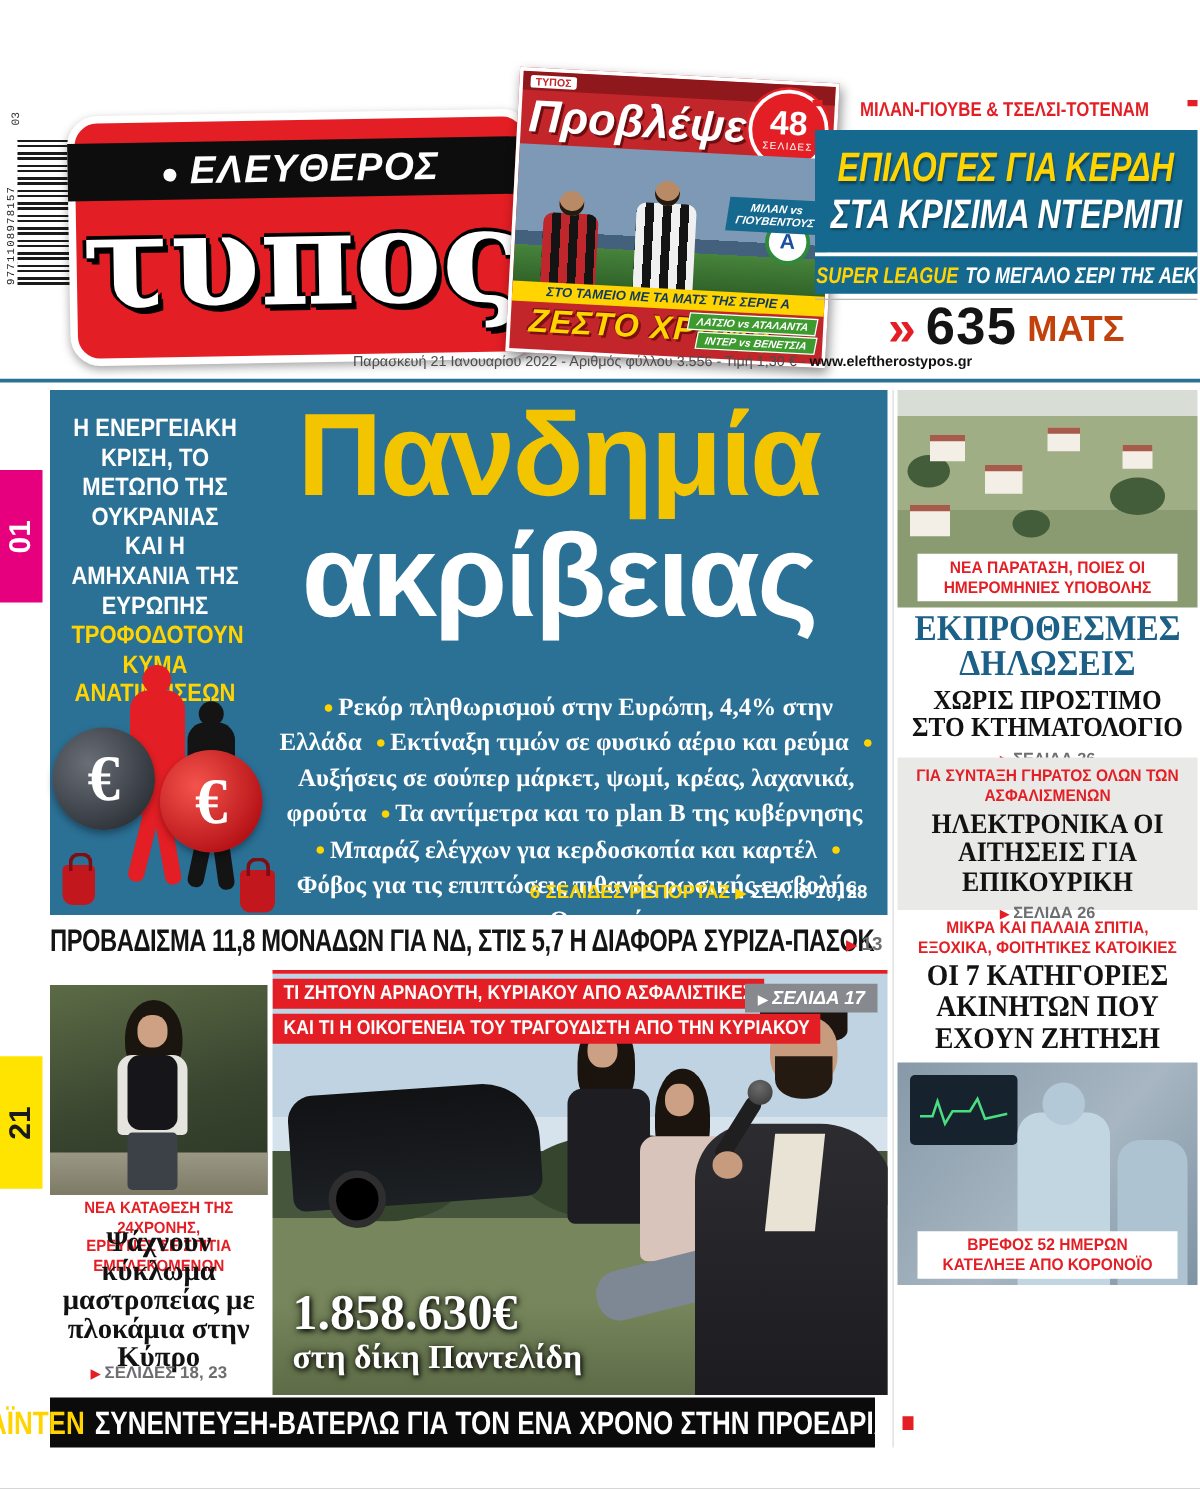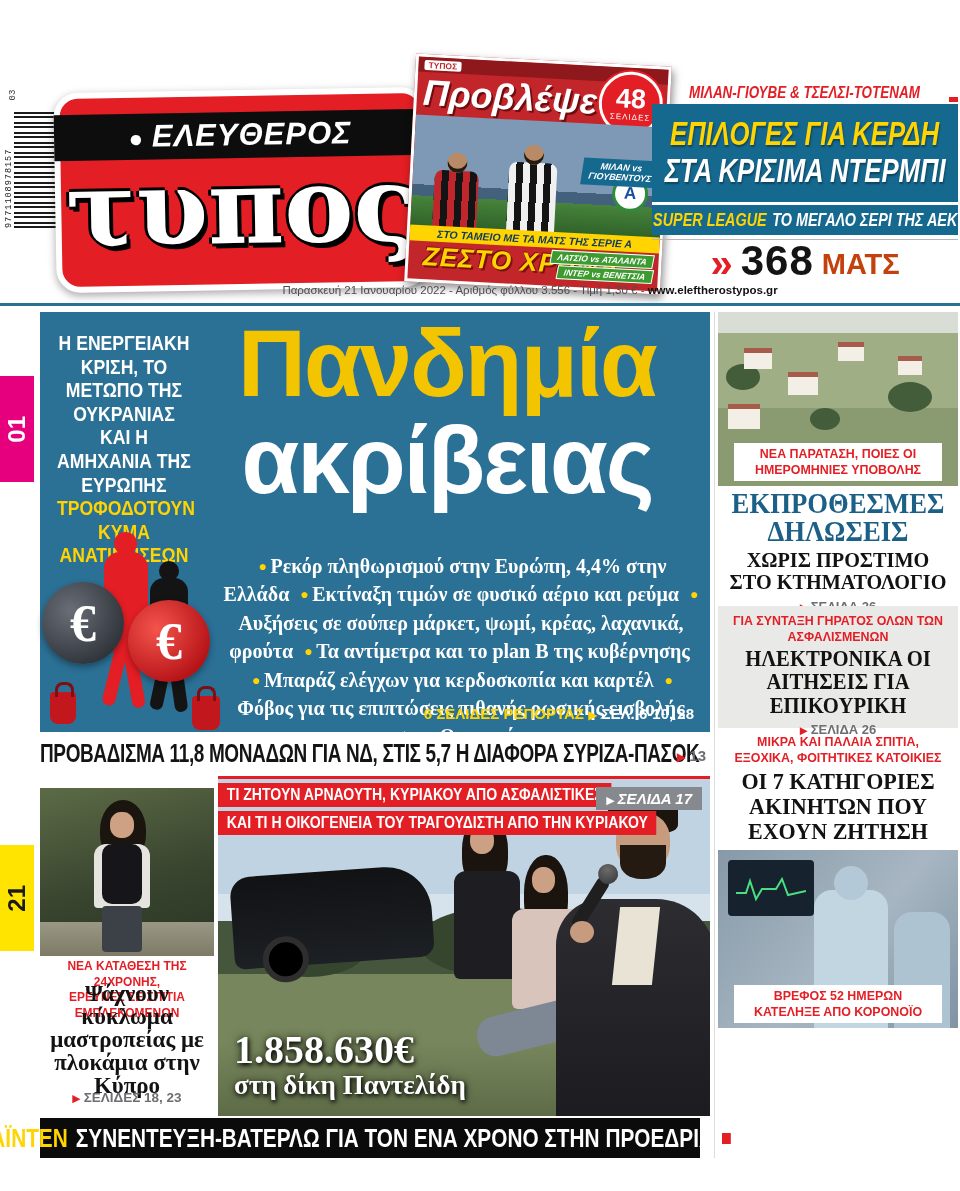--- a/index.html
+++ b/index.html
@@ -61,7 +61,7 @@
                   font-style:italic;font-weight:bold;font-size:8.5px;padding:1px 6px;transform:skewX(-8deg);}
 
   
-  #ribbon{left:650px;top:80px;width:308px;height:22px;display:flex;align-items:flex-end;justify-content:center;gap:8px;font-style:italic;}
+  #ribbon{left:650px;top:80px;width:308px;height:22px;display:flex;align-items:flex-start;justify-content:center;gap:8px;}
   #ribbon .t{color:#e31e24;font-weight:bold;font-size:16px;white-space:nowrap;display:inline-block;
              transform:scaleX(.84);}
   #ribbon::before,#ribbon::after{content:"";width:24px;height:5px;background:#e31e24;}

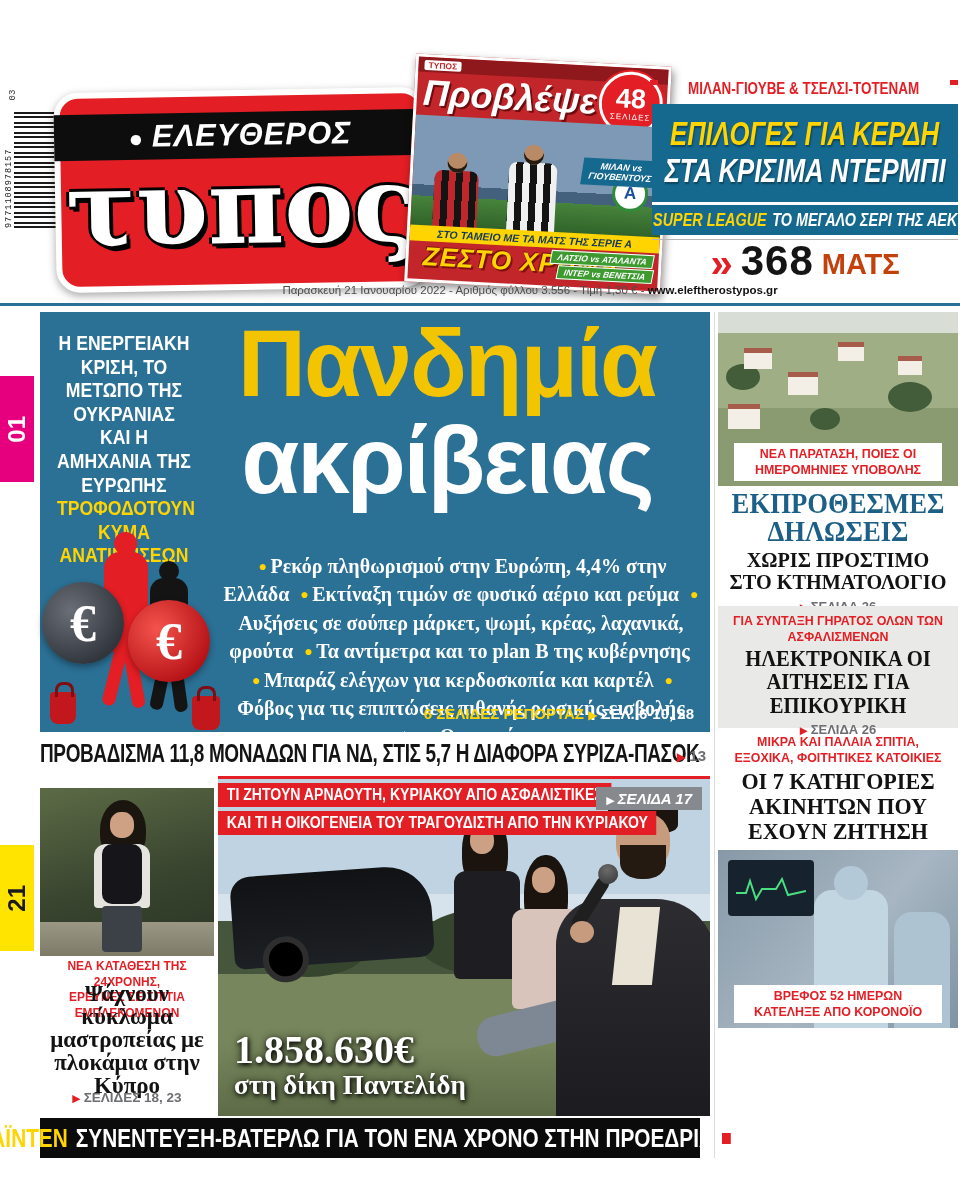--- a/index.html
+++ b/index.html
@@ -284,7 +284,7 @@
   <div class="abs" id="prule"></div>
   <div class="abs" id="countrow">
     <span class="pre">»</span>
-    <span class="num">368</span>
+    <span class="num">635</span>
     <span class="suf">ΜΑΤΣ</span>
   </div>
 

